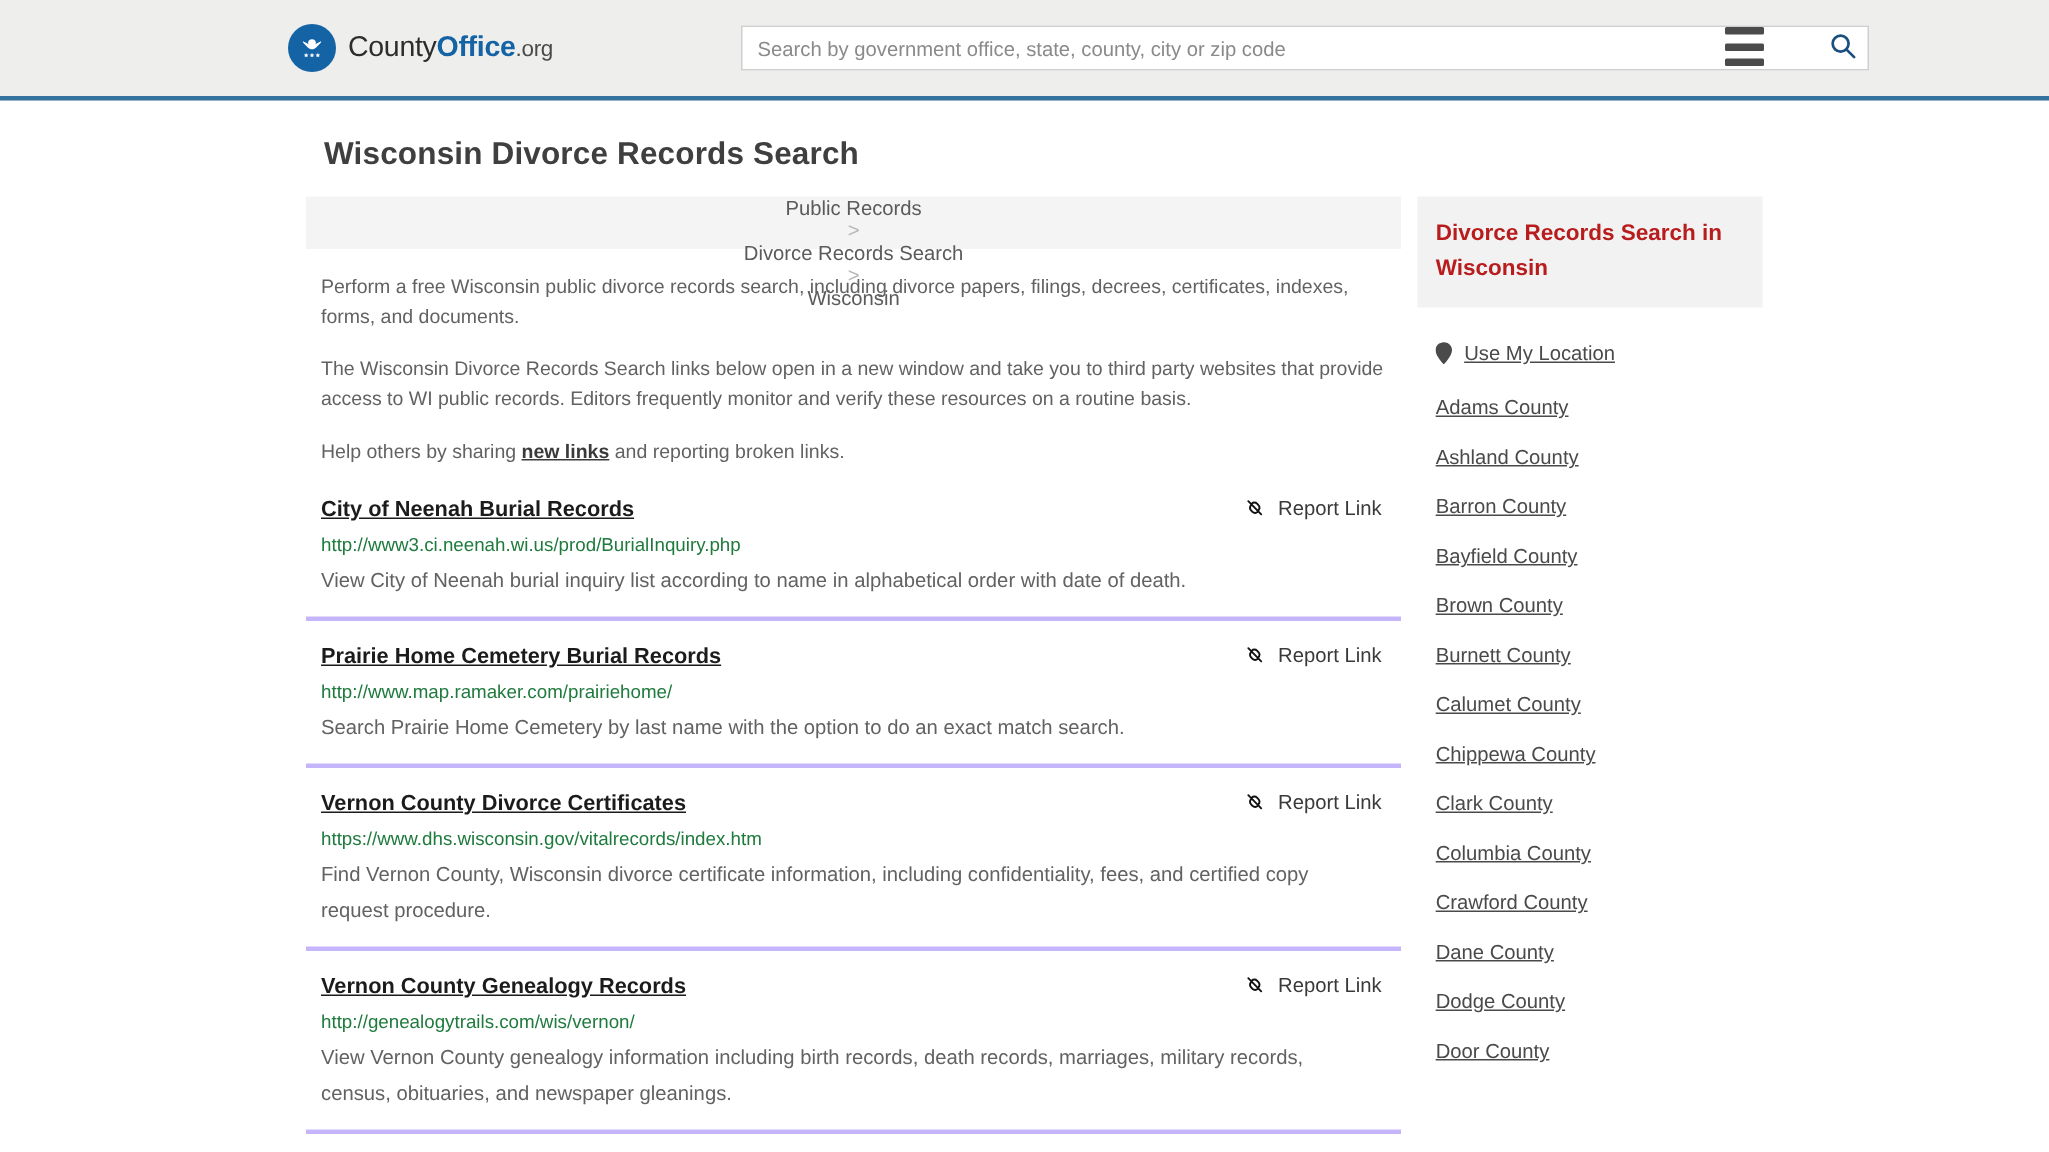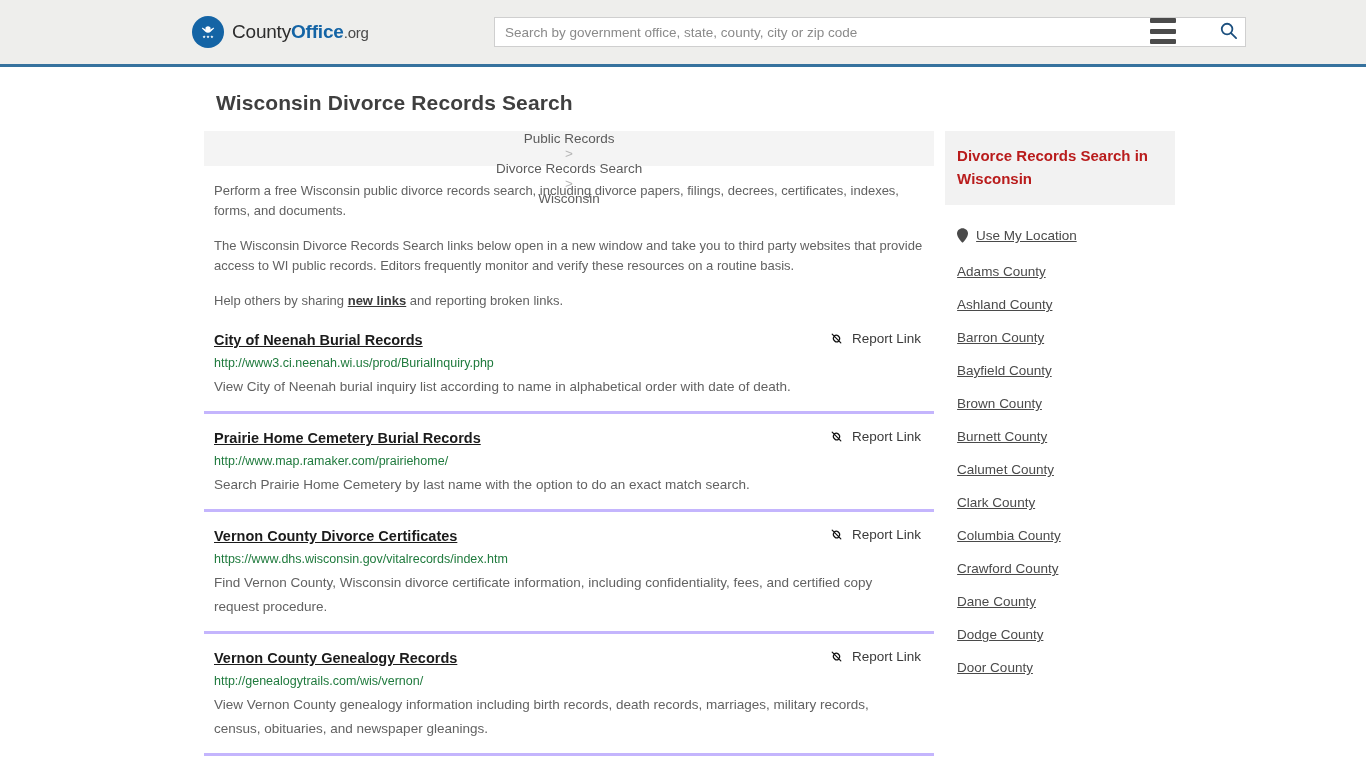--- a/index.html
+++ b/index.html
@@ -421,6 +421,9 @@
               <a href="#">Calumet County</a>
             </div>
           <div class="side-item">
+              <a href="#">Chippewa County</a>
+            </div>
+          <div class="side-item">
               <a href="#">Clark County</a>
             </div>
           <div class="side-item">

